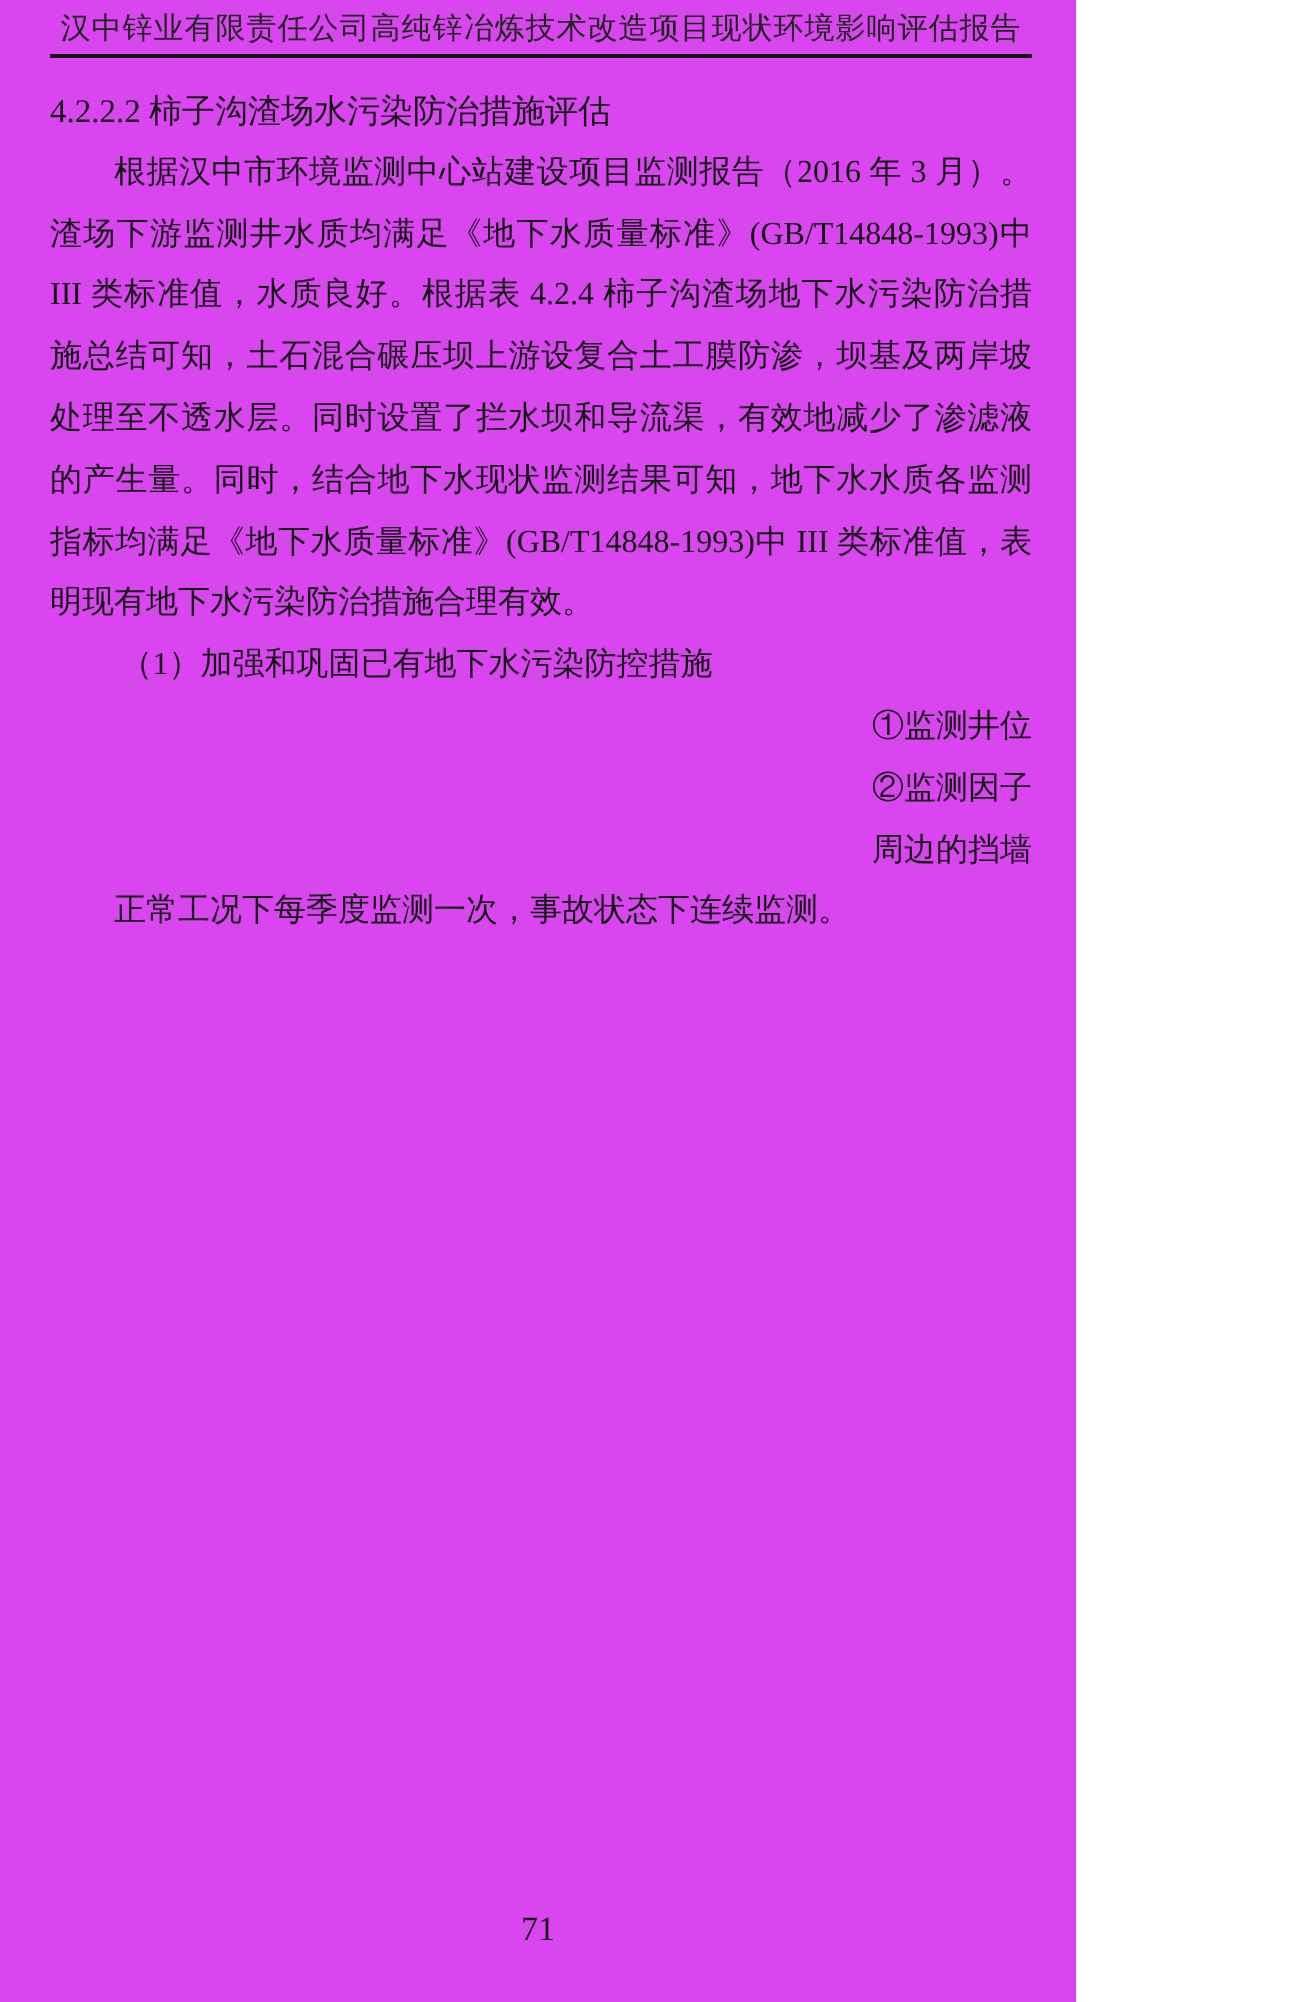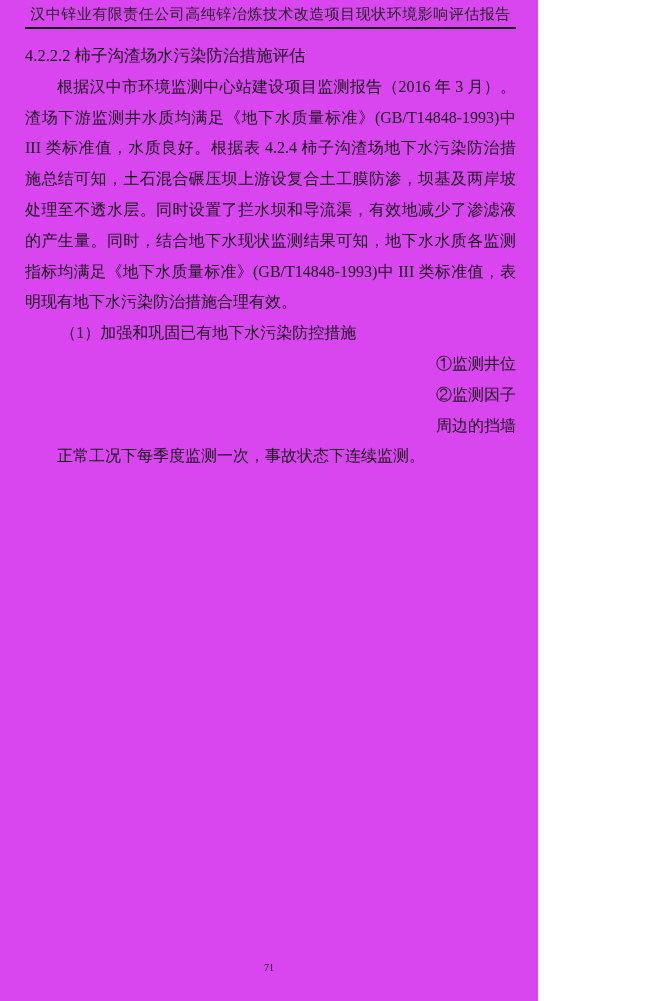--- a/index.html
+++ b/index.html
@@ -51,7 +51,7 @@
     text-align: center;
   }
   .page-number {
-    font-size: 10px;
+    font-size: 17px;
     color: #1a1a1a;
   }
 </style>

